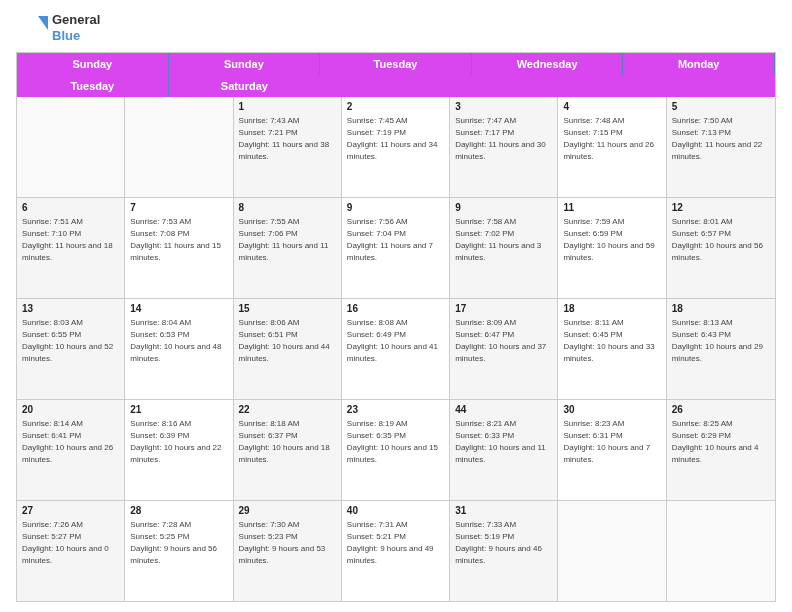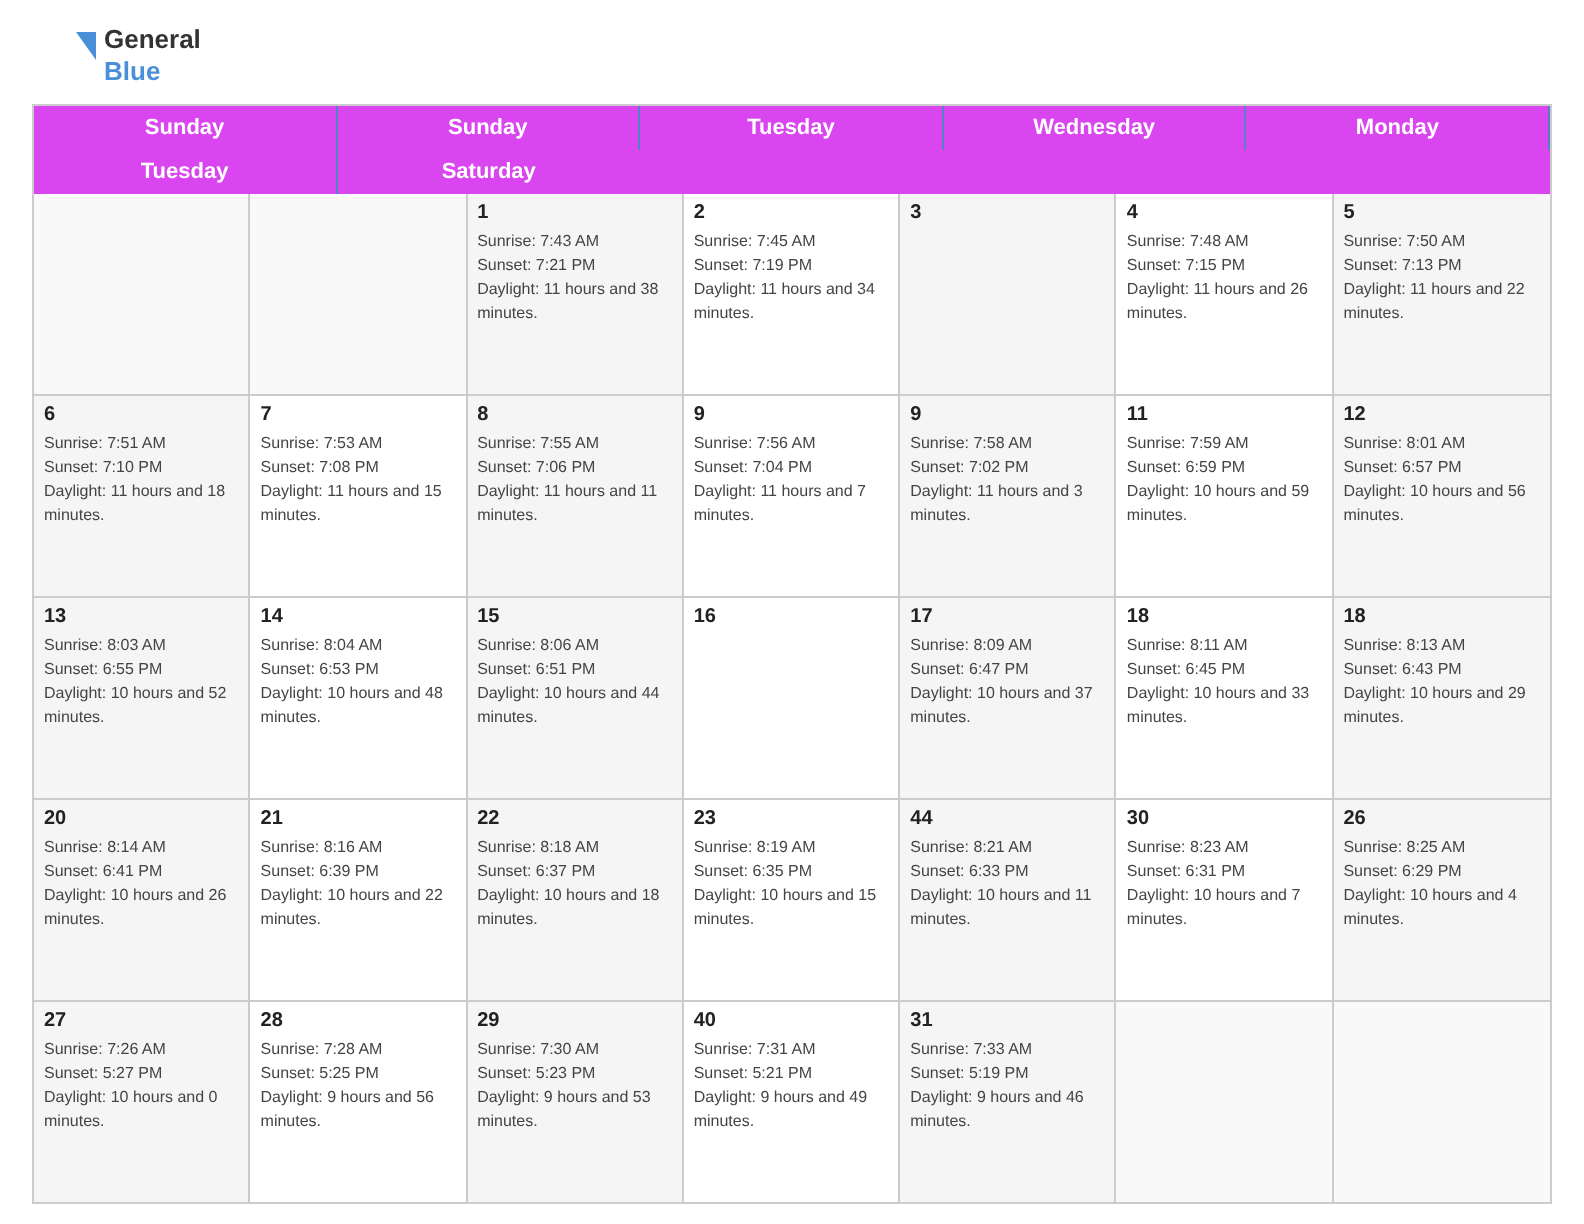--- a/index.html
+++ b/index.html
@@ -155,6 +155,7 @@
       </div>
           <div class="cal-cell shaded">
         <span class="day-num">3</span>
+        <span class="cell-text">Sunrise: 7:47 AM<br>Sunset: 7:17 PM<br>Daylight: 11 hours and 30 minutes.</span>
       </div>
           <div class="cal-cell">
         <span class="day-num">4</span>

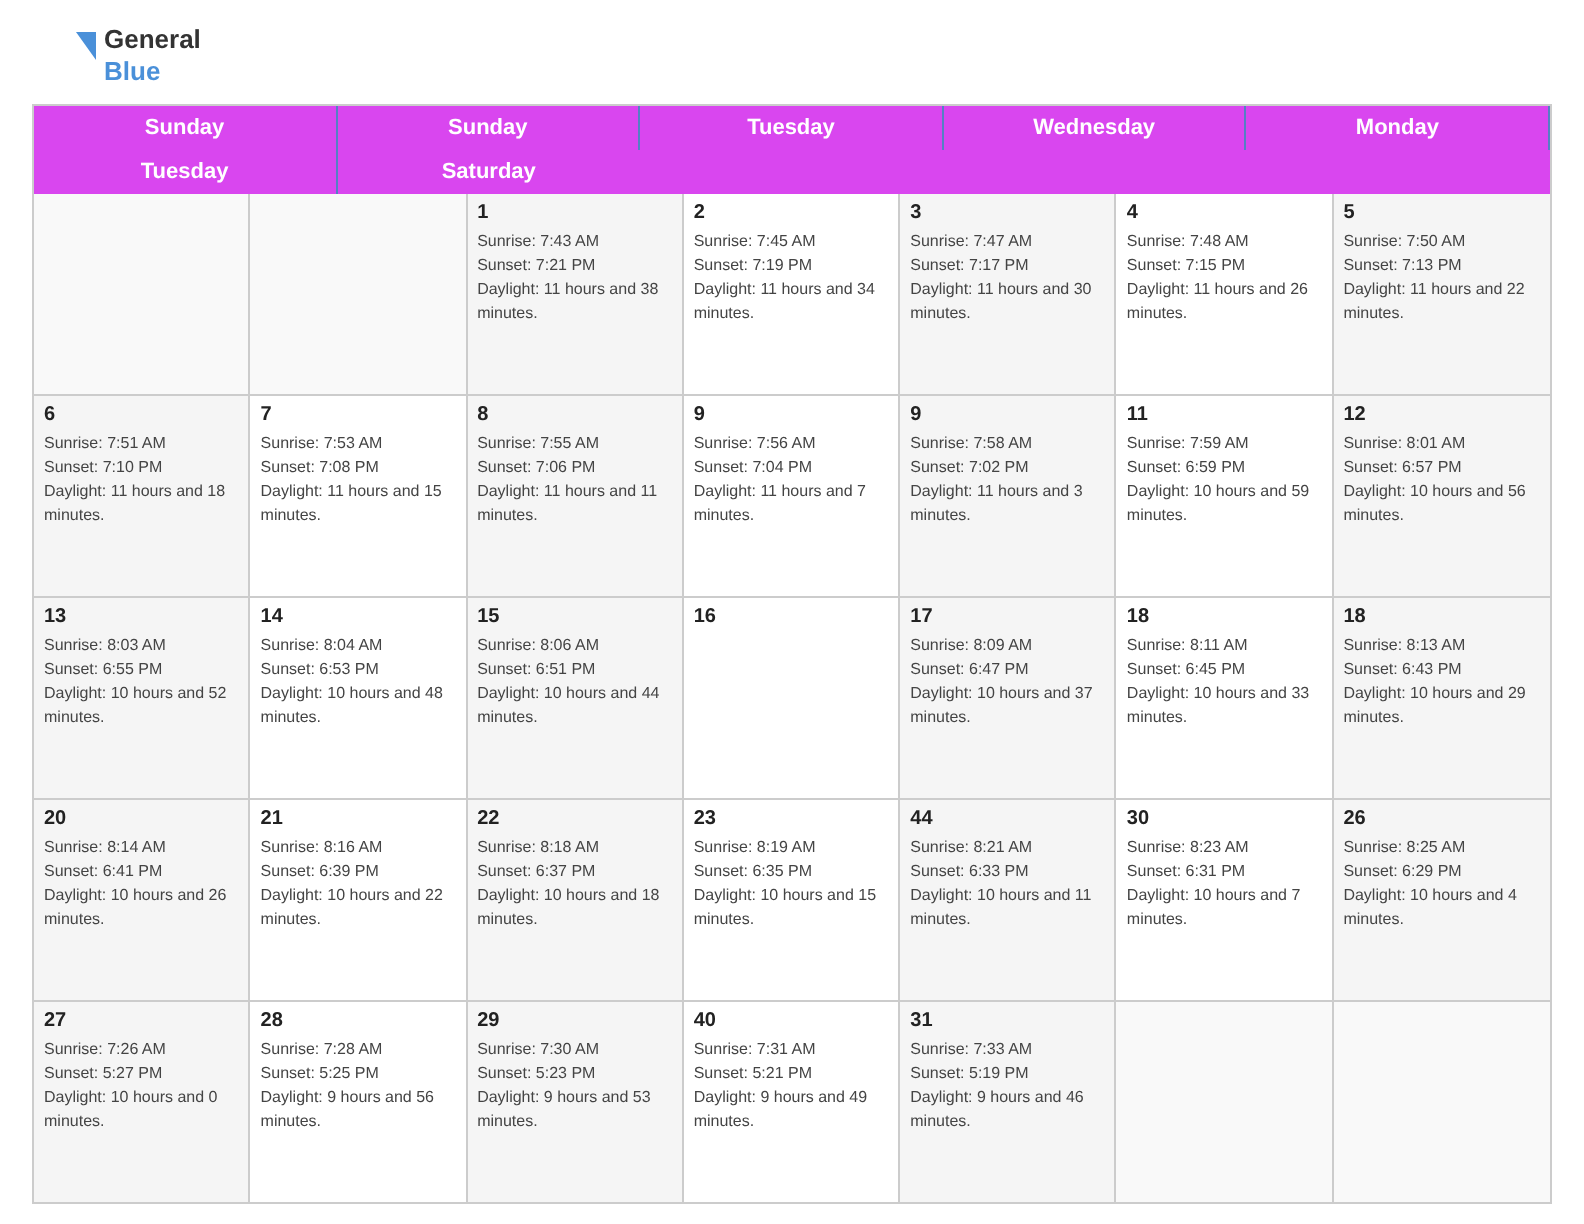--- a/index.html
+++ b/index.html
@@ -211,6 +211,7 @@
       </div>
           <div class="cal-cell">
         <span class="day-num">16</span>
+        <span class="cell-text">Sunrise: 8:08 AM<br>Sunset: 6:49 PM<br>Daylight: 10 hours and 41 minutes.</span>
       </div>
           <div class="cal-cell shaded">
         <span class="day-num">17</span>

